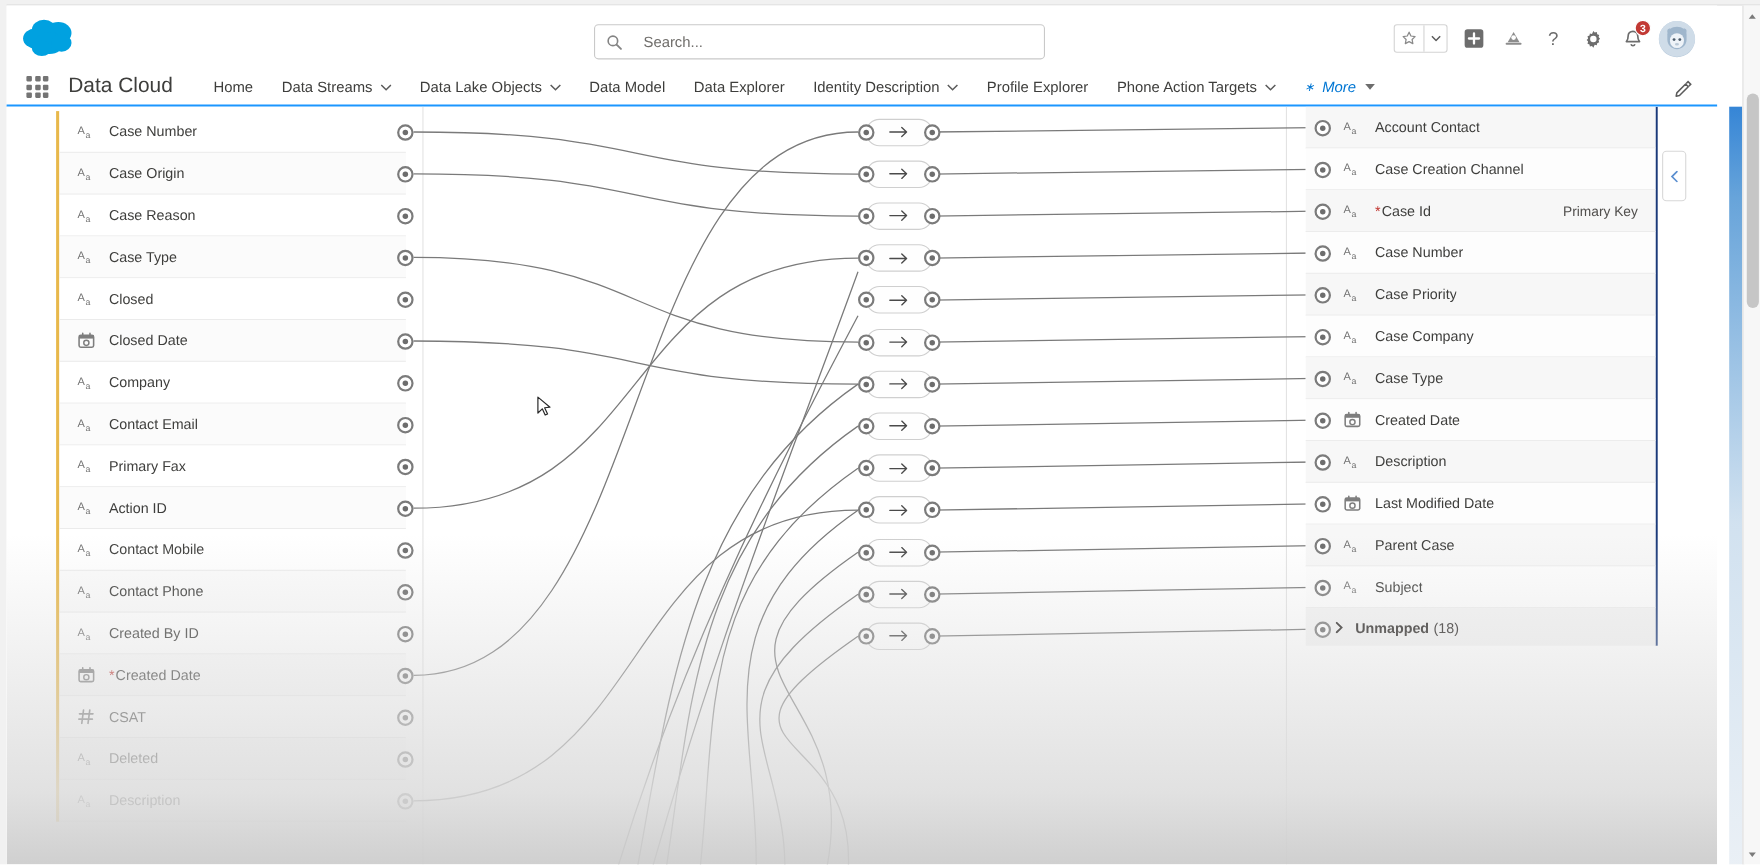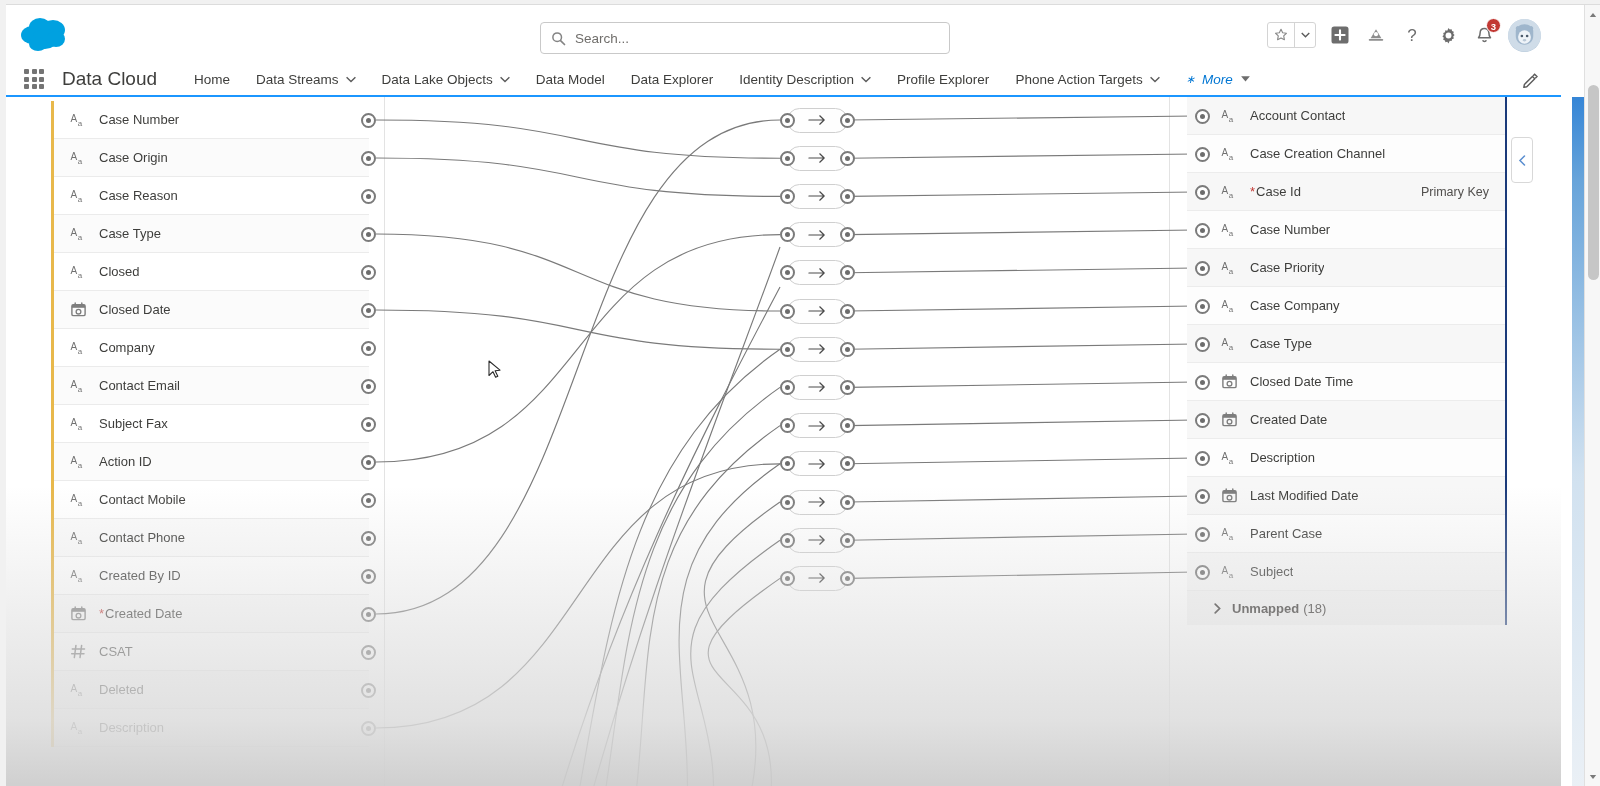--- a/index.html
+++ b/index.html
@@ -36,7 +36,7 @@
   }
   .search-icon { width:15px; height:15px; flex:none; opacity:.75; }
   .search-input {
-    border:0; outline:0; background:transparent; margin-left:9px;
+    border:0; outline:0; background:transparent; margin-left:19px;
     font-family:"Liberation Sans", sans-serif; font-size:13.5px; color:#3e3e3c;
     width:100%;
   }

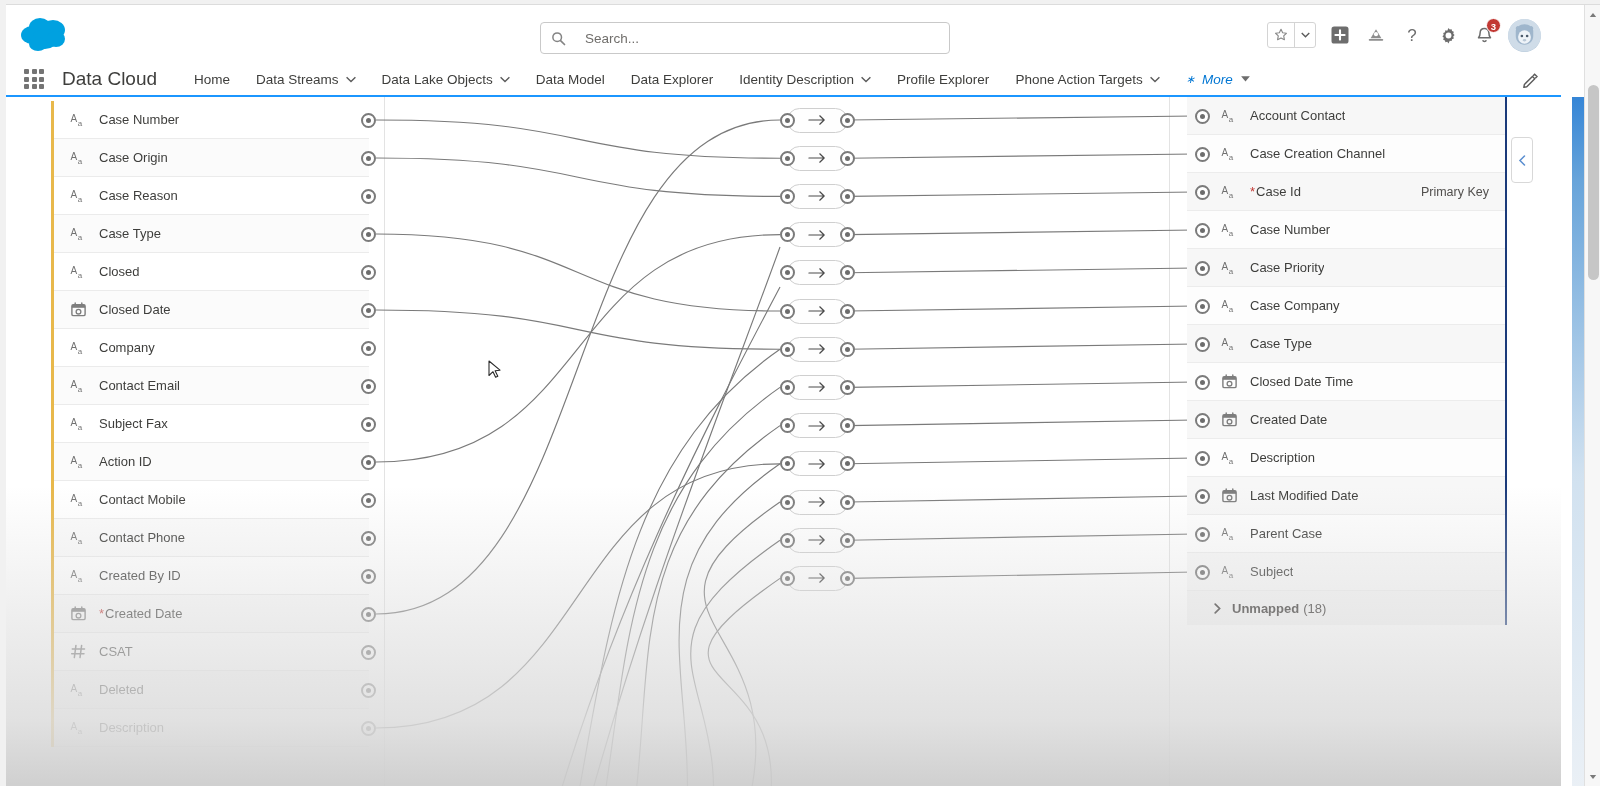--- a/index.html
+++ b/index.html
@@ -650,15 +650,6 @@
             <text x="8.2" y="15.4" font-size="8.4" font-family="Liberation Sans, sans-serif" fill="#4a4a4a">a</text>
           </svg>
           <span class="fld-label">Case Type</span>
-        </div>
-        <div class="fld-row">
-          <svg class="fld-ico" viewBox="0 0 18 18">
-            <rect x="2" y="4" width="14" height="11.5" rx="1.6" fill="none" stroke="#5b5b5b" stroke-width="1.5"></rect>
-            <rect x="2" y="4" width="14" height="3.2" fill="#5b5b5b"></rect>
-            <circle cx="9" cy="11.3" r="2.5" fill="none" stroke="#5b5b5b" stroke-width="1.4"></circle>
-            <path d="M5.5 2.2v2.6M12.5 2.2v2.6" stroke="#5b5b5b" stroke-width="1.5" stroke-linecap="round"></path>
-          </svg>
-          <span class="fld-label">Closed Date Time</span>
         </div>
         <div class="fld-row">
           <svg class="fld-ico" viewBox="0 0 18 18">

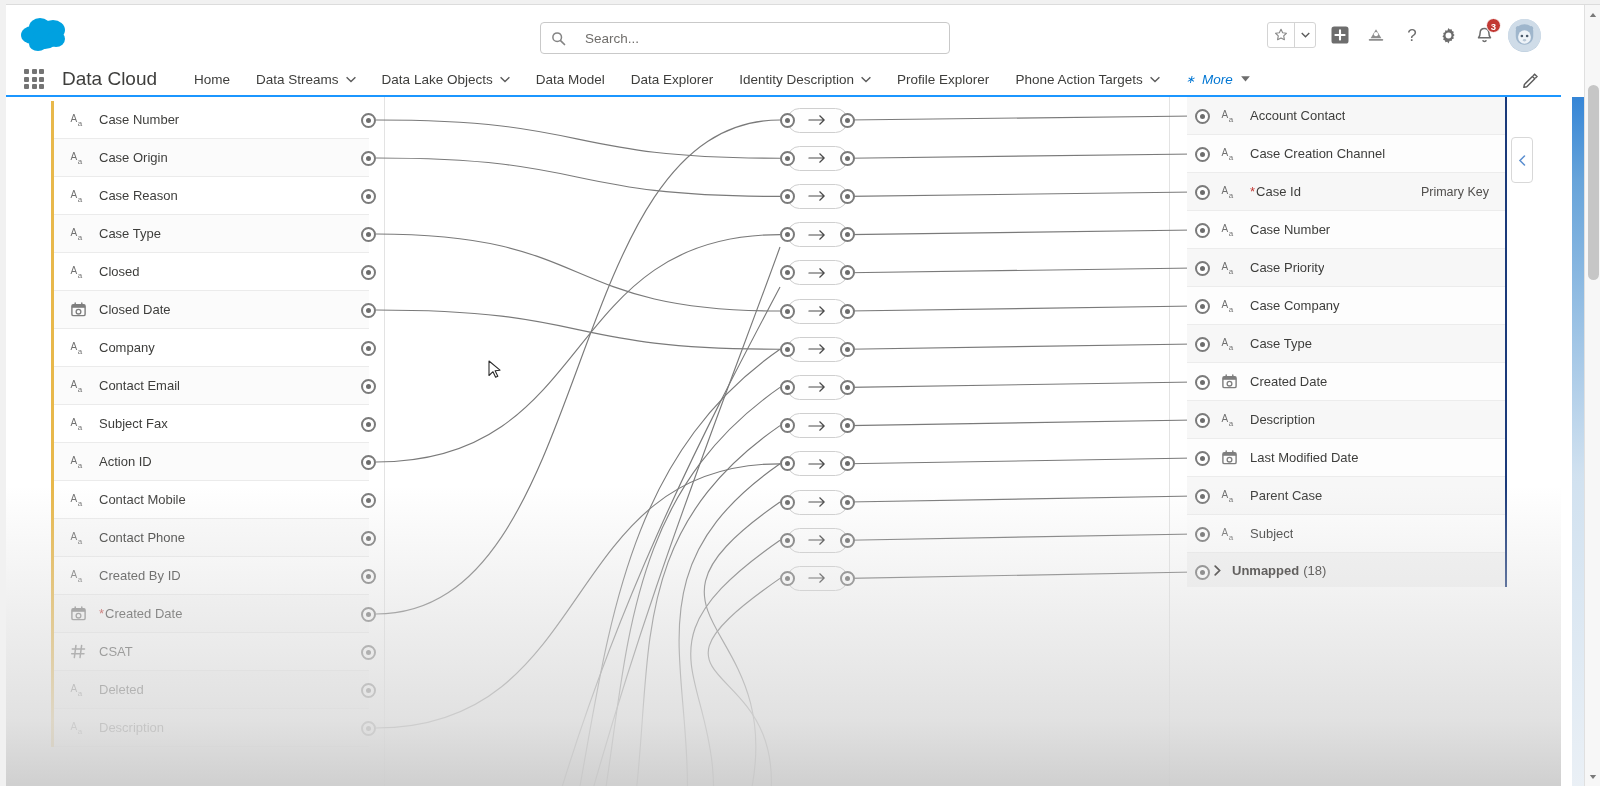--- a/index.html
+++ b/index.html
@@ -471,7 +471,7 @@
             <text x="0.4" y="11.4" font-size="10.6" font-family="Liberation Sans, sans-serif" fill="#4a4a4a">A</text>
             <text x="8.2" y="15.4" font-size="8.4" font-family="Liberation Sans, sans-serif" fill="#4a4a4a">a</text>
           </svg>
-          <span class="fld-label">Subject Fax</span>
+          <span class="fld-label">Primary Fax</span>
         </div>
         <div class="fld-row">
           <svg class="fld-ico" viewBox="0 0 18 18">

